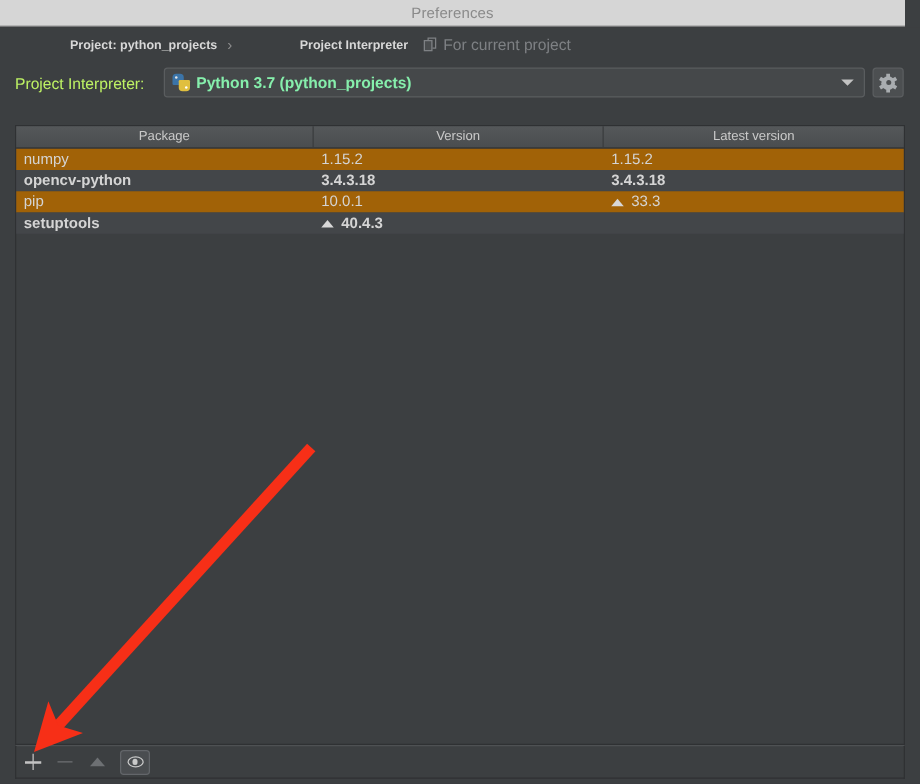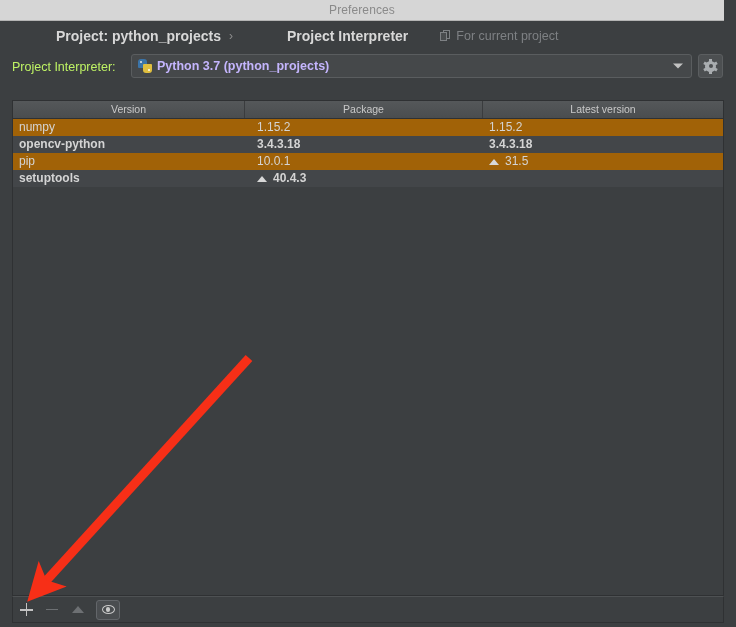--- a/index.html
+++ b/index.html
@@ -60,7 +60,7 @@
     align-items: center;
   }
   #breadcrumb .crumb {
-    font-size: 14px;
+    font-size: 10px;
     font-weight: bold;
     color: #d8d8d8;
     white-space: nowrap;

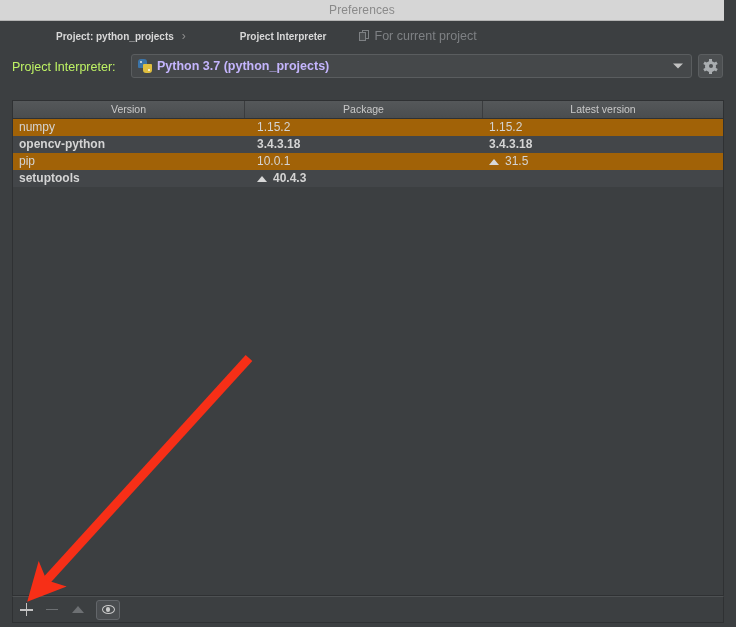--- a/index.html
+++ b/index.html
@@ -74,7 +74,7 @@
   #breadcrumb .scope {
     display: flex;
     align-items: center;
-    margin-left: 32px;
+    margin-left: 12px;
   }
   #breadcrumb .scope .label {
     font-size: 12.5px;

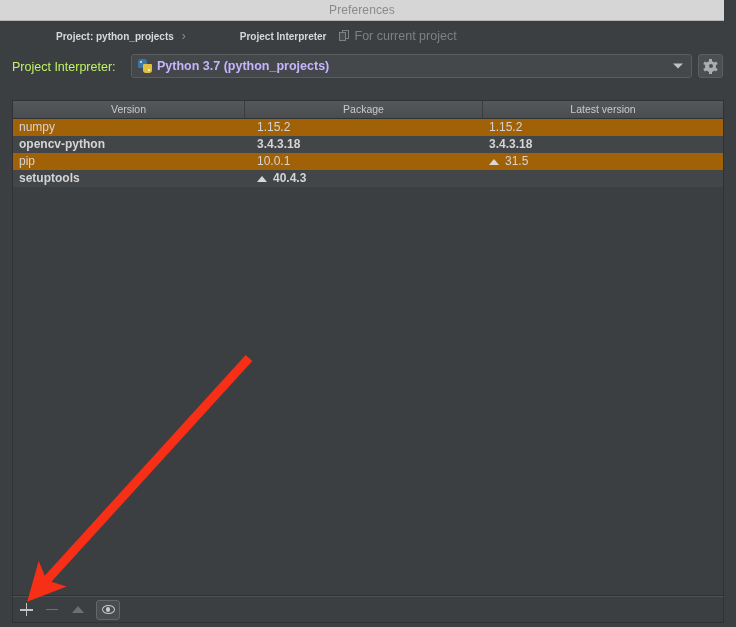--- a/index.html
+++ b/index.html
@@ -171,7 +171,7 @@
   #interp-name {
     font-size: 12.5px;
     font-weight: bold;
-    color: #c4b5fd;
+    color: #86efac;
     white-space: nowrap;
   }
   #interp-path {

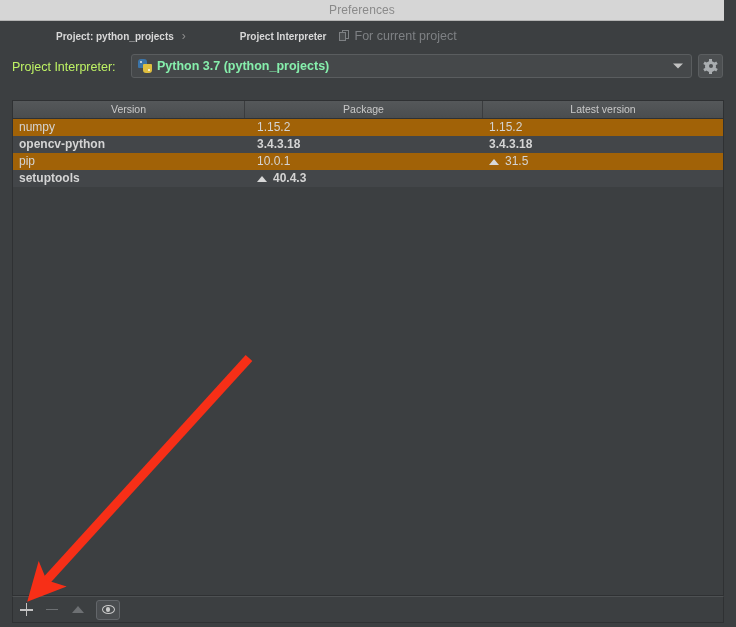--- a/index.html
+++ b/index.html
@@ -427,8 +427,8 @@
 
     <div id="table-wrap">
       <div id="table-header">
+        <div class="th c0">Package</div>
         <div class="th c1">Version</div>
-        <div class="th c0">Package</div>
         <div class="th c2">Latest version</div>
       </div>
       <div id="table-body">

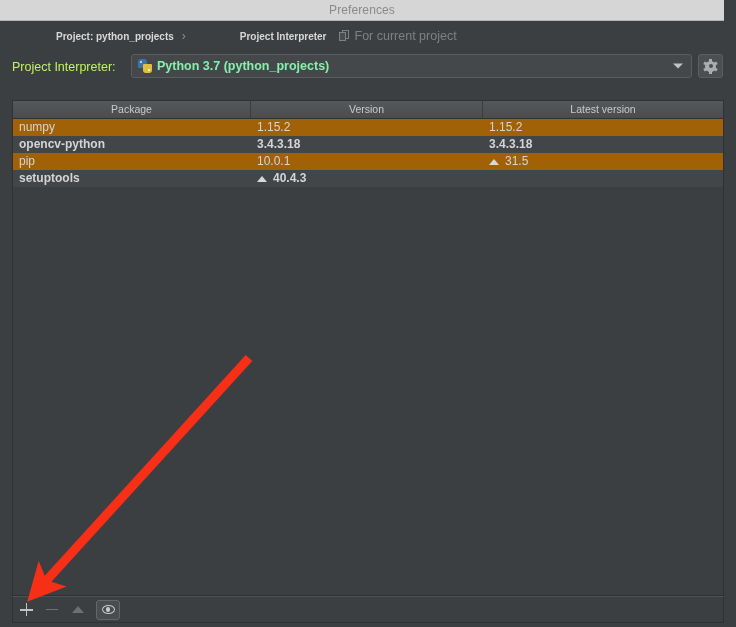--- a/index.html
+++ b/index.html
@@ -451,7 +451,7 @@
             <div class="td c1">10.0.1</div>
             <div class="td c2">
               <span class="up-arrow"></span>
-              <span>31.5</span>
+              <span>33.3</span>
             </div>
           </div>
           <div class="trow odd">

